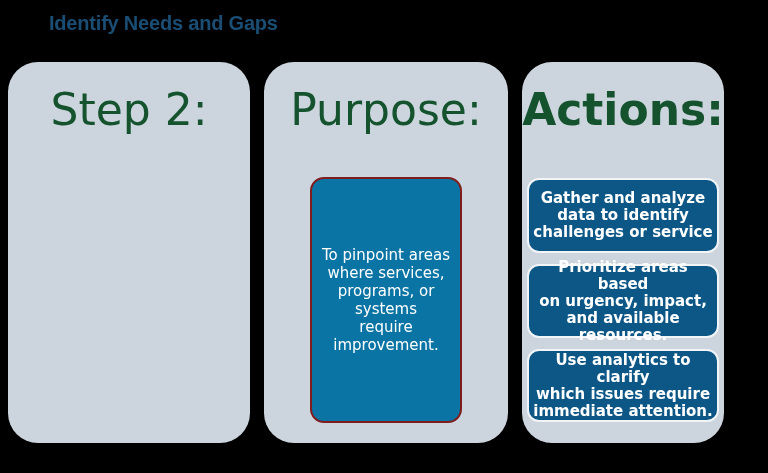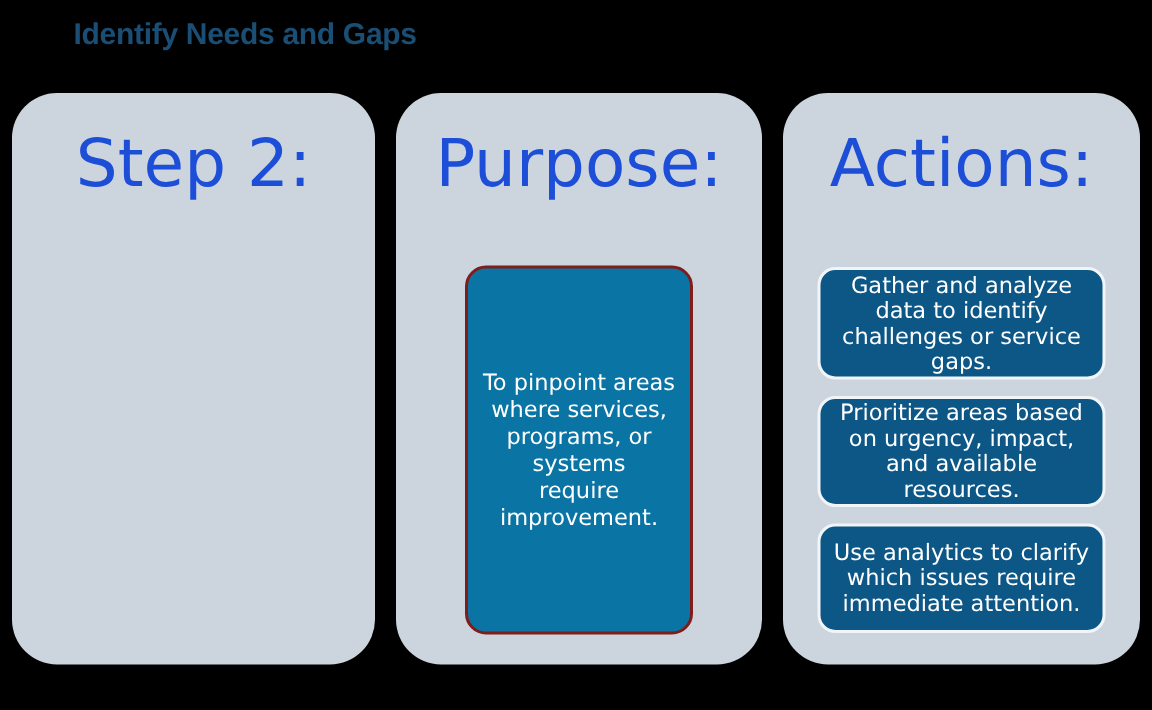--- a/index.html
+++ b/index.html
@@ -47,7 +47,7 @@
     margin-top: 22px;
     font-size: 44px;
     line-height: 1.2;
-    color: #1d4ed8;
+    color: #14532d;
   }
   .purpose-box {
     position: absolute;

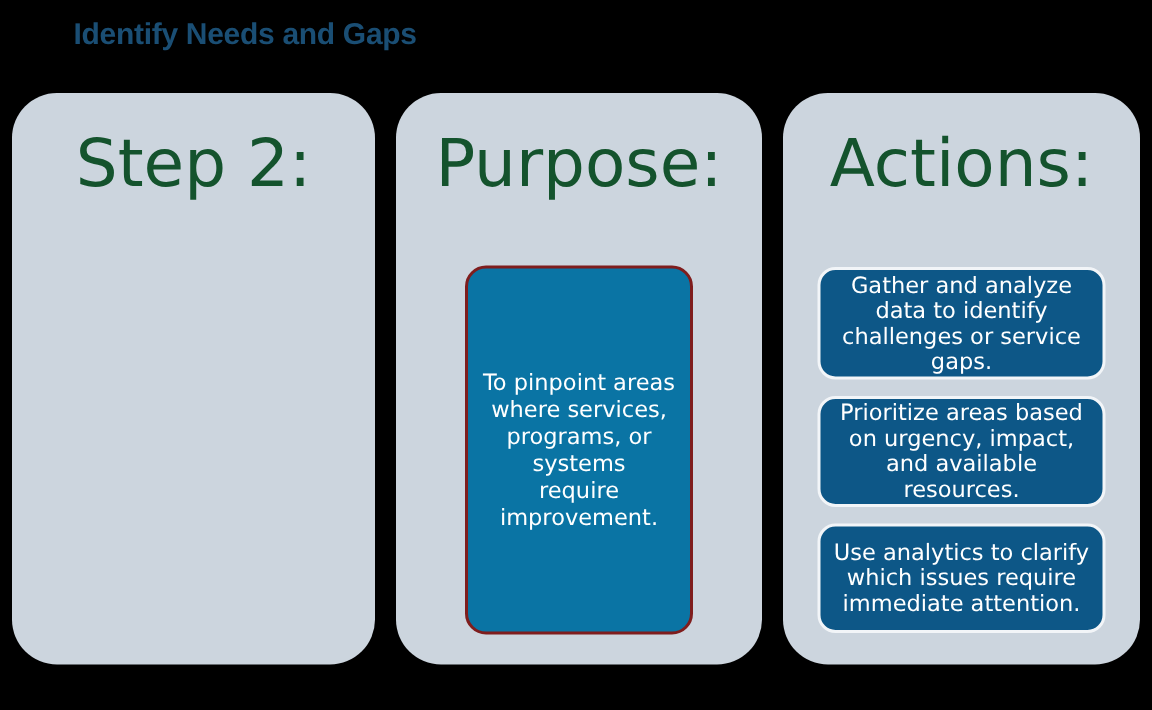--- a/index.html
+++ b/index.html
@@ -41,7 +41,7 @@
   }
   .panel-step    { width: 242px; }
   .panel-purpose { width: 244px; }
-  .panel-actions { width: 238px; }
+  .panel-actions { width: 202px; font-weight: bold; }
   .panel-heading {
     text-align: center;
     margin-top: 22px;

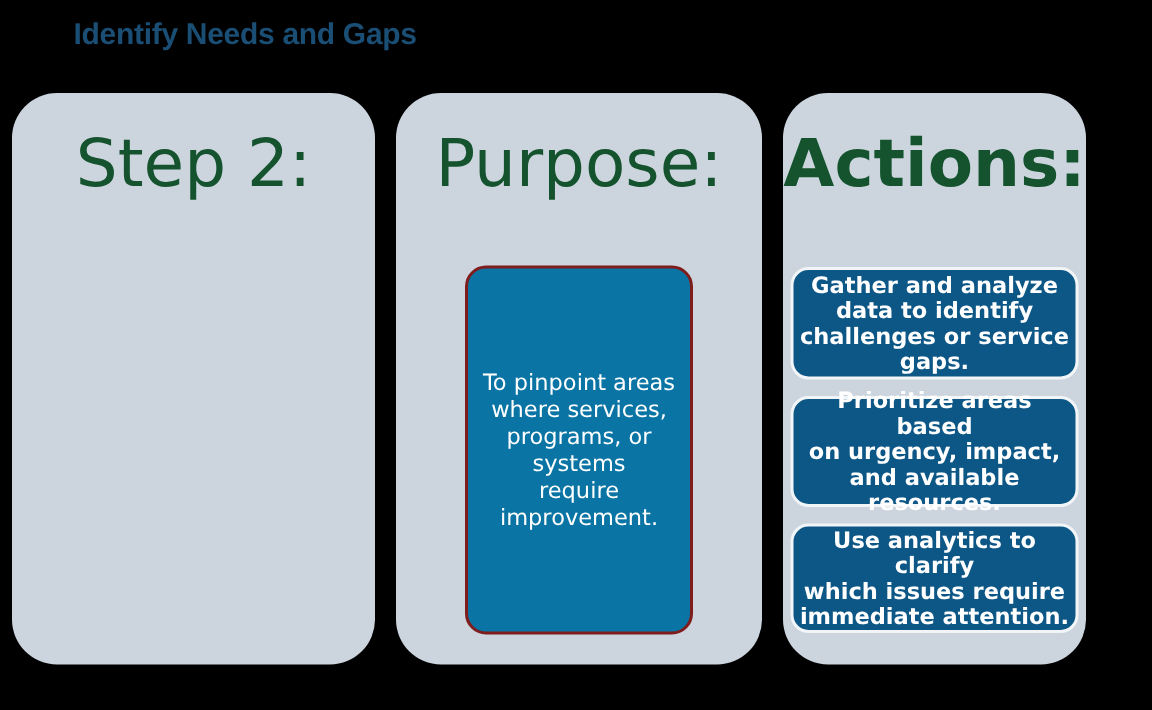--- a/index.html
+++ b/index.html
@@ -128,7 +128,6 @@
           <span class="line">Gather and analyze</span>
           <span class="line">data to identify</span>
           <span class="line">challenges or service</span>
-          <span class="line">gaps.</span>
         </div>
       </div>
 

